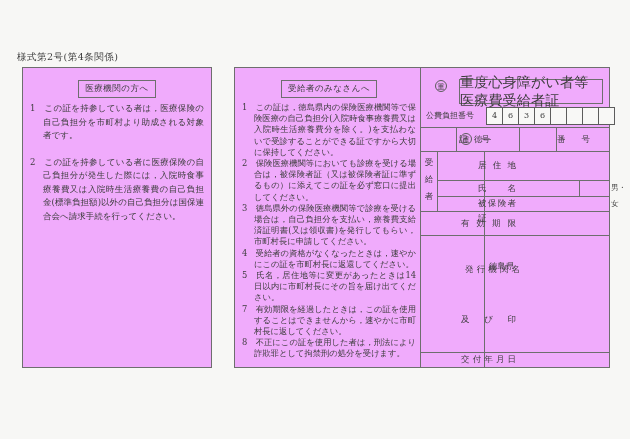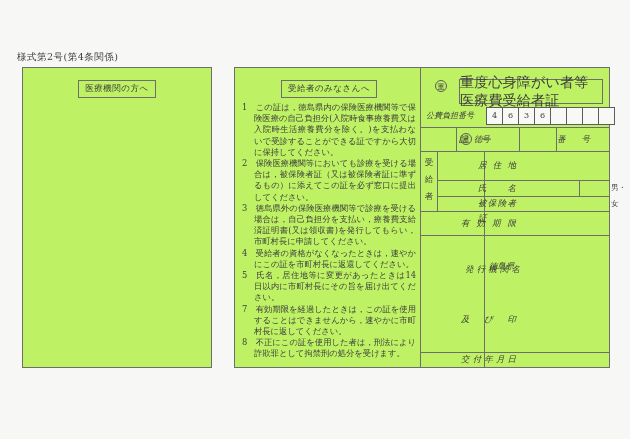--- a/index.html
+++ b/index.html
@@ -9,7 +9,7 @@
     font-family:"DejaVu Serif","Liberation Serif",serif;
   }
   .form-label{position:absolute;left:17px;top:51px;font-size:9.5px;letter-spacing:.5px;}
-  .panel{position:absolute;top:67px;width:190px;height:301px;border:1px solid #6e6e6e;box-sizing:border-box;background:#bef264;}
+  .panel{position:absolute;top:67px;width:190px;height:301px;border:1px solid #6e6e6e;box-sizing:border-box;background:#f0abfc;}
   .panel.left{left:22px;}
   .panel.mid{left:234px;}
   .panel.cert{left:420px;}

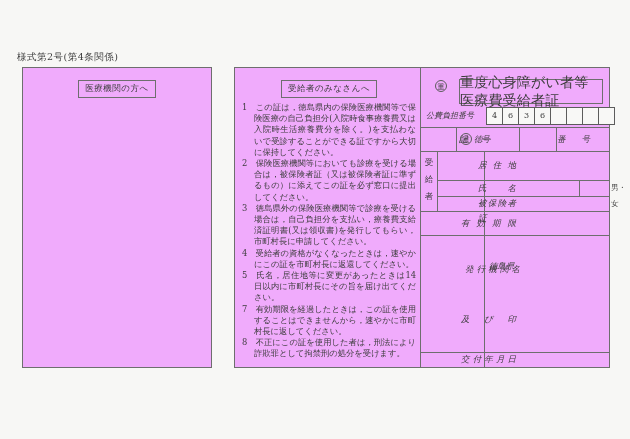--- a/index.html
+++ b/index.html
@@ -39,6 +39,10 @@
 
 <div class="panel left">
   <div class="panel-title-box">医療機関の方へ</div>
+  <div class="panel-body">
+    <div class="item">1　この証を持参している者は，医療保険の自己負担分を市町村より助成される対象者です。</div>
+    <div class="item">2　この証を持参している者に医療保険の自己負担分が発生した際には，入院時食事療養費又は入院時生活療養費の自己負担金(標準負担額)以外の自己負担分は国保連合会へ請求手続を行ってください。</div>
+  </div>
 </div>
 
 <div class="panel mid">

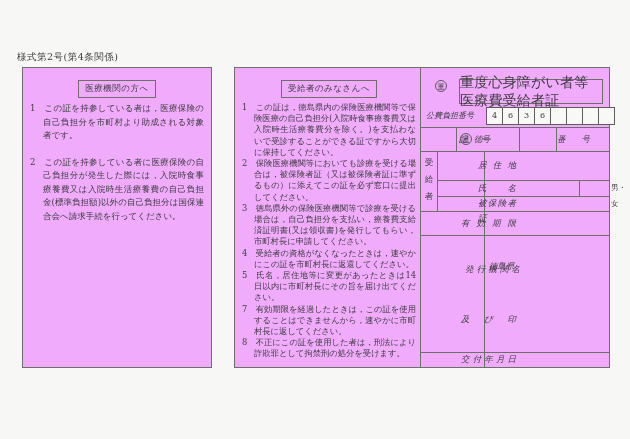--- a/index.html
+++ b/index.html
@@ -24,7 +24,7 @@
   .vl{position:absolute;width:1px;background:#6e6e6e;}
   .circle-mark{border:1px solid #5c5c5c;border-radius:50%;width:12px;height:12px;font-size:7px;line-height:12px;text-align:center;}
   .cert-title-box{left:38px;top:11px;width:144px;height:25px;border:1px solid #6e6e6e;display:flex;align-items:center;justify-content:center;font-size:14px;letter-spacing:.2px;}
-  .cert-label{font-size:8.5px;font-style:italic;}
+  .cert-label{font-size:8.5px;}
   .jl{text-align:justify;text-align-last:justify;margin-left:36px;}
   .kohi-boxes{left:65px;top:39px;display:flex;}
   .kohi-cell{width:15px;height:16px;line-height:16px;text-align:center;font-size:8px;border:1px solid #5c5c5c;background:#f8f8f6;}

